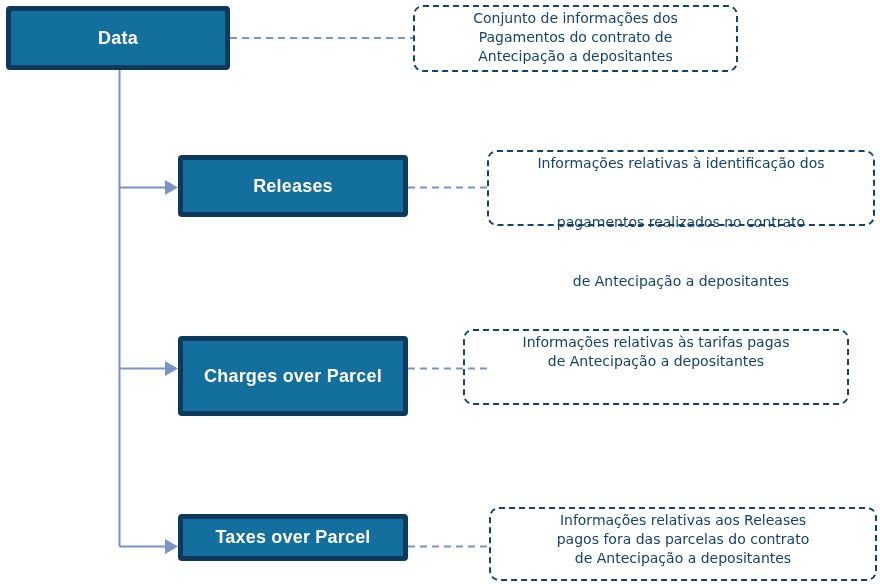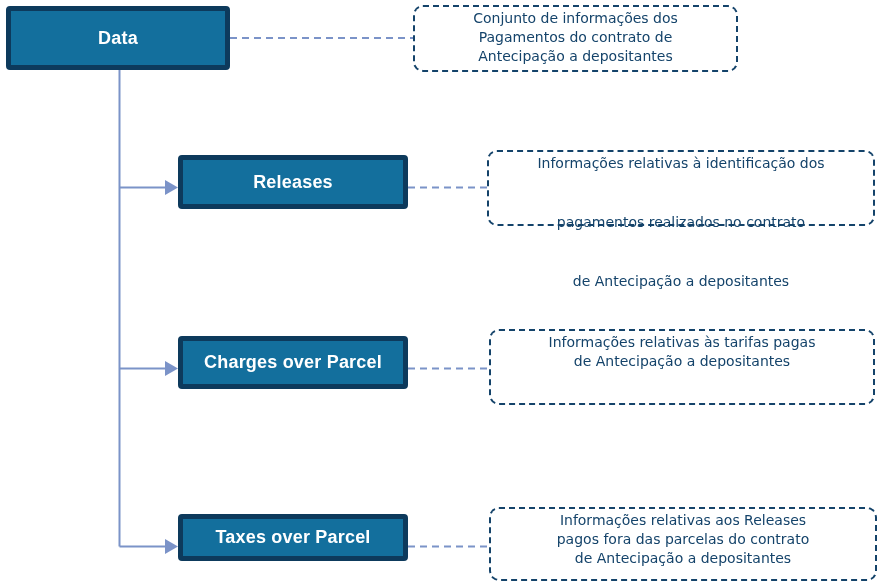--- a/index.html
+++ b/index.html
@@ -82,7 +82,7 @@
     <span class="node-label">Data</span>
   </div>
 
-  <div class="node" style="left:178px;top:155px;width:230px;height:54px;">
+  <div class="node" style="left:178px;top:155px;width:230px;height:62px;">
     <span class="node-label">Releases</span>
   </div>
 

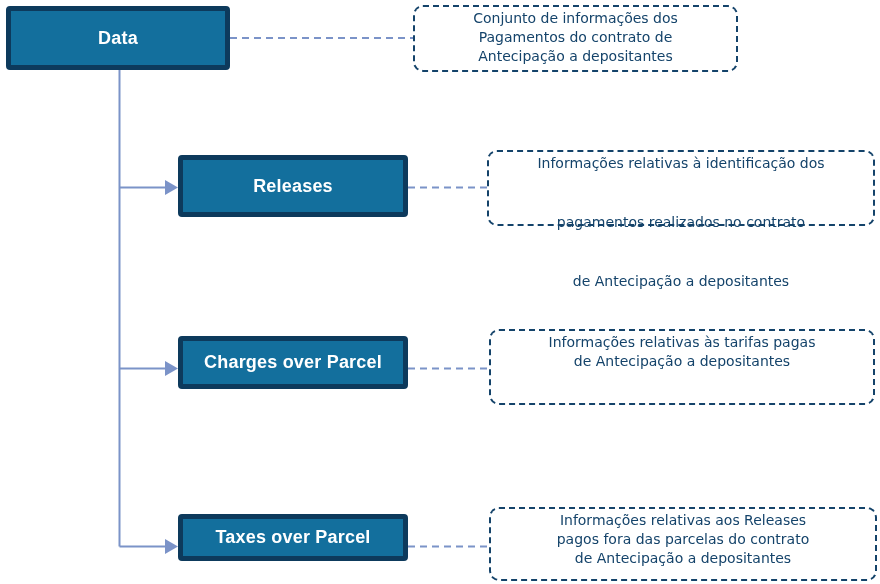--- a/index.html
+++ b/index.html
@@ -106,7 +106,7 @@
     <span class="note-line">de Antecipação a depositantes</span>
   </div>
 
-  <div class="note" style="left:489px;top:329px;width:386px;height:76px;">
+  <div class="note" style="left:463px;top:329px;width:386px;height:76px;">
     <span class="note-line">Informações relativas às tarifas pagas</span>
     <span class="note-line">de Antecipação a depositantes</span>
   </div>

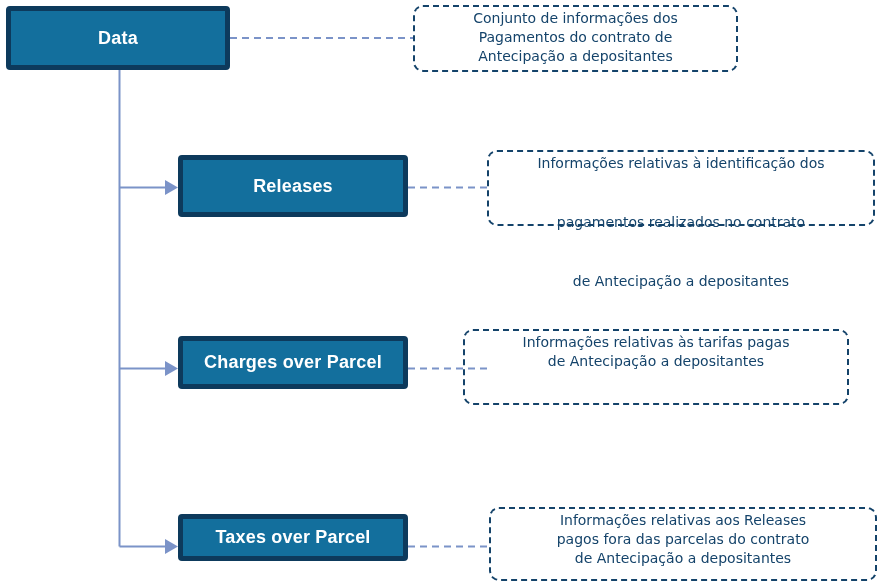--- a/index.html
+++ b/index.html
@@ -86,7 +86,7 @@
     <span class="node-label">Releases</span>
   </div>
 
-  <div class="node" style="left:178px;top:336px;width:230px;height:53px;">
+  <div class="node" style="left:178px;top:336px;width:230px;height:80px;">
     <span class="node-label">Charges over Parcel</span>
   </div>
 

